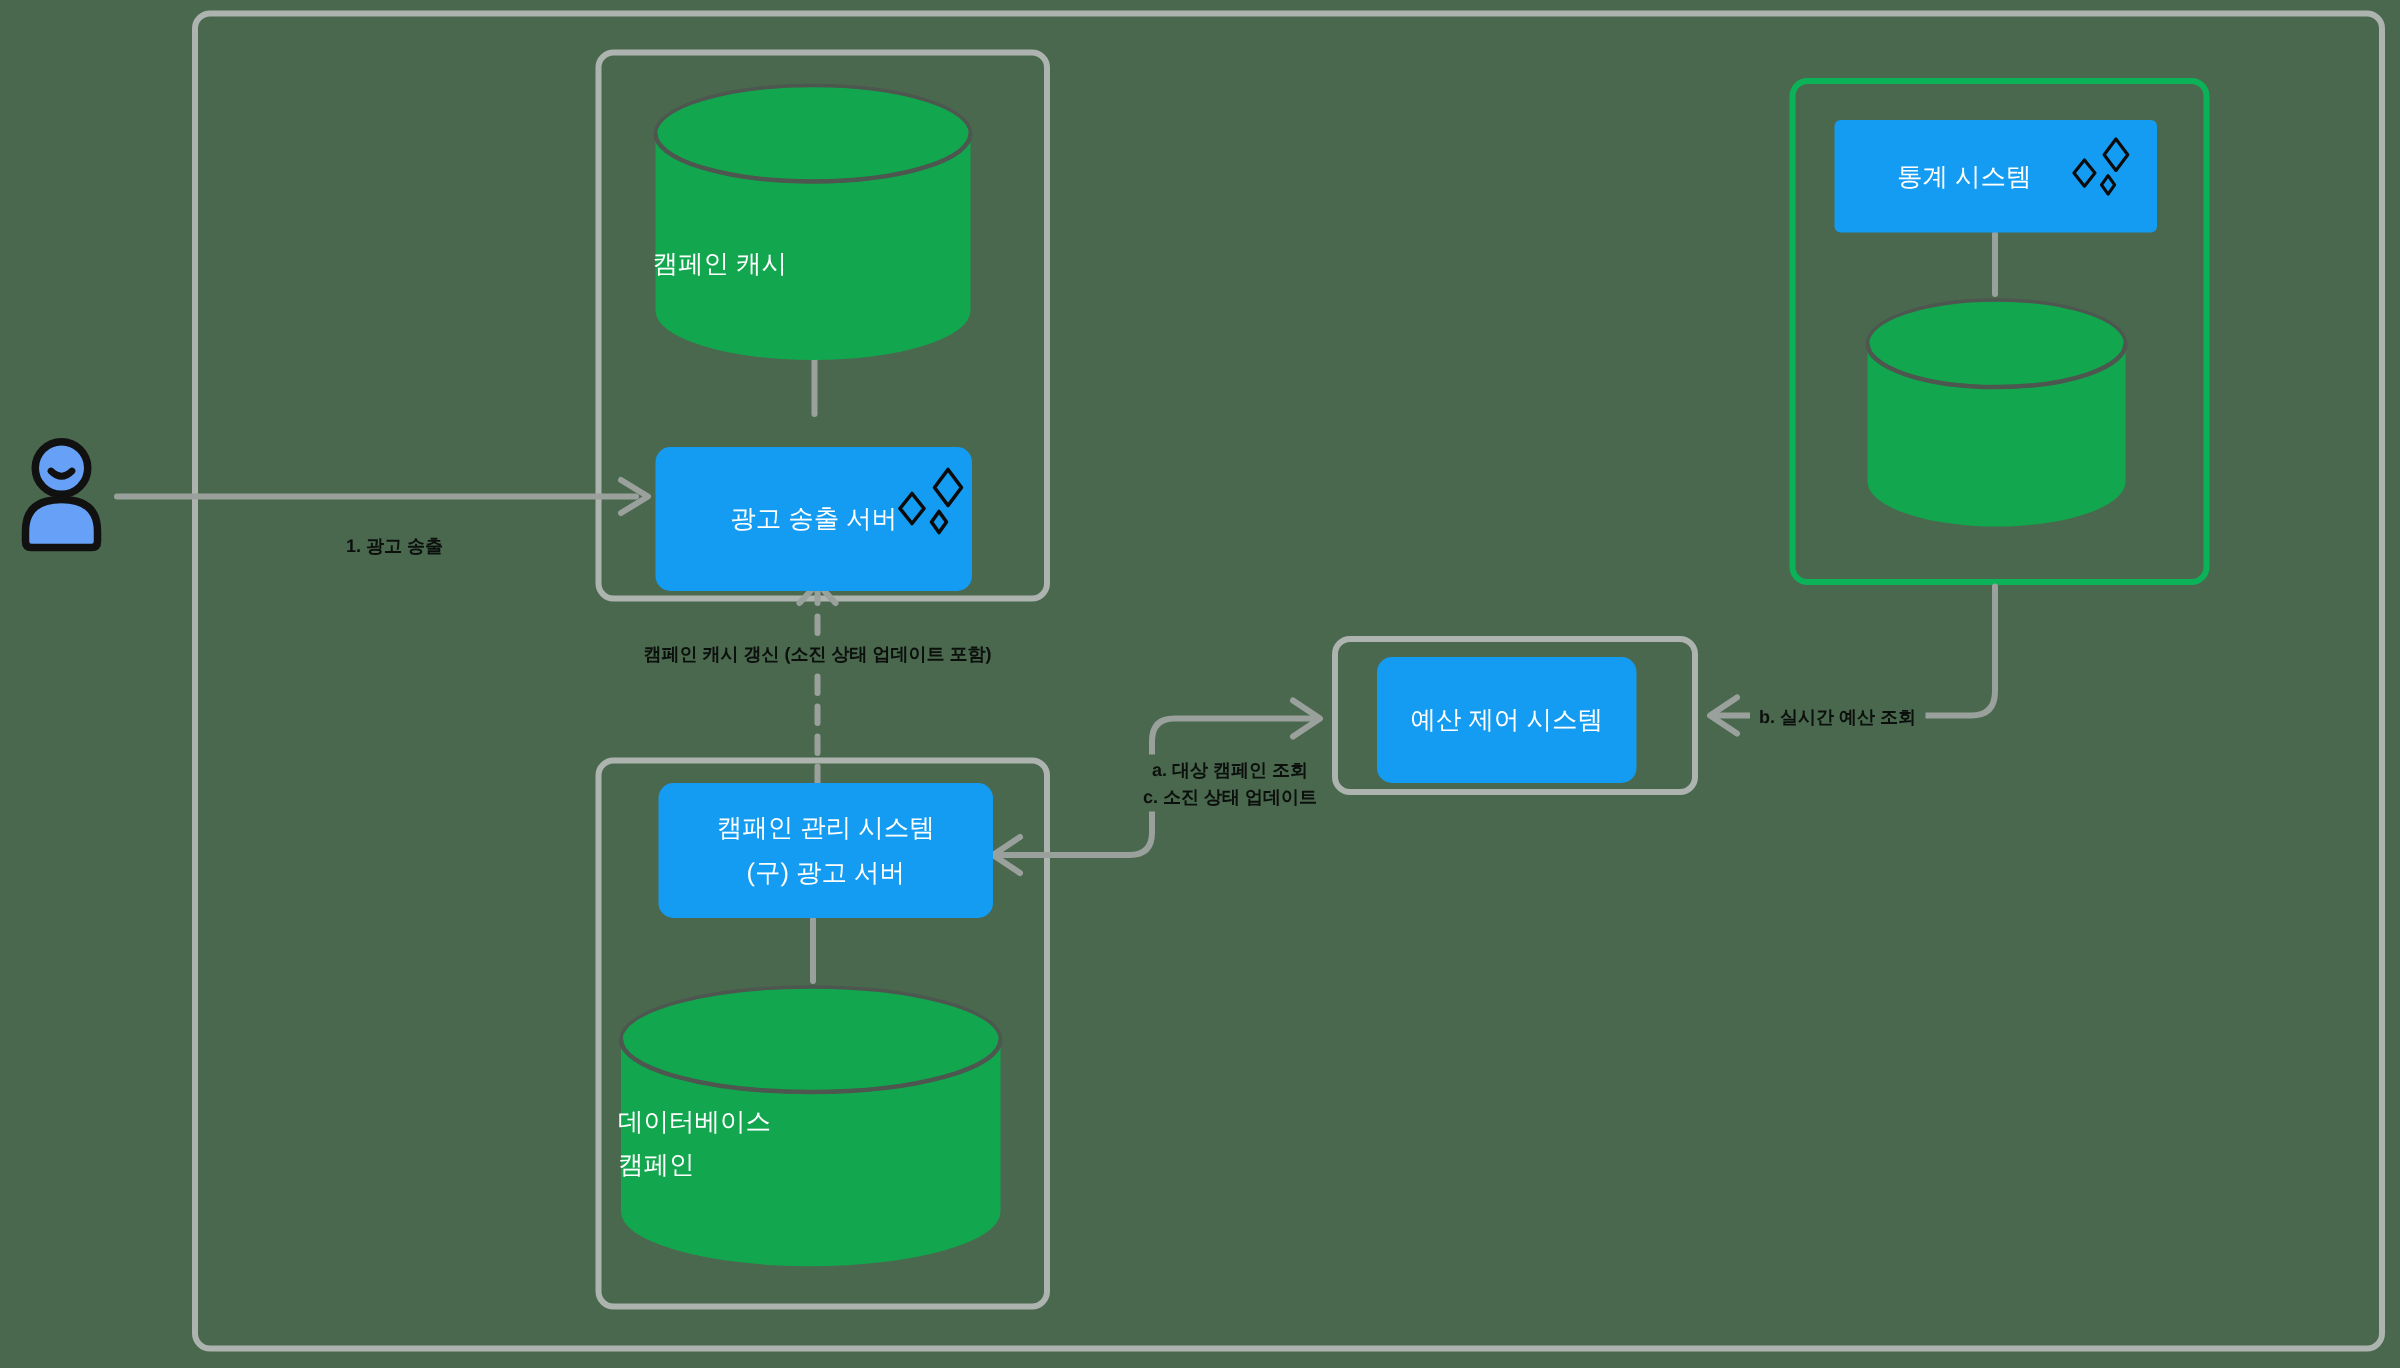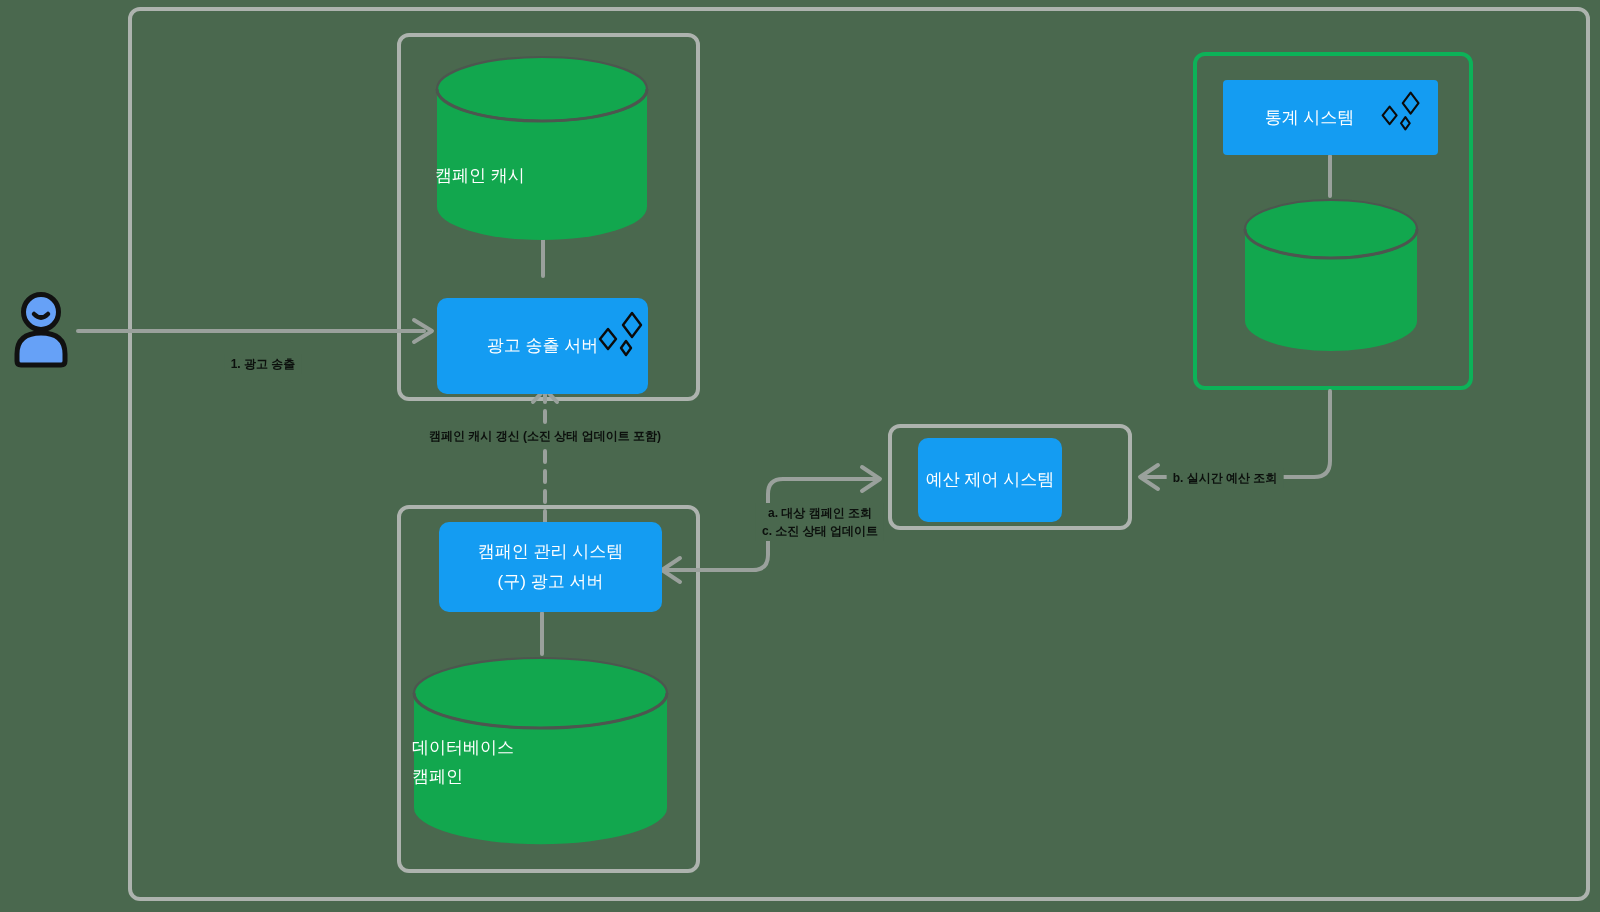--- a/index.html
+++ b/index.html
@@ -107,7 +107,7 @@
     <div>캠페인</div>
   </div>
 
-  <div class="node" style="left:918px;top:438px;width:144px;height:84px;">
+  <div class="node" style="left:918px;top:438px;width:173px;height:84px;">
     <span>예산 제어 시스템</span>
   </div>
 

